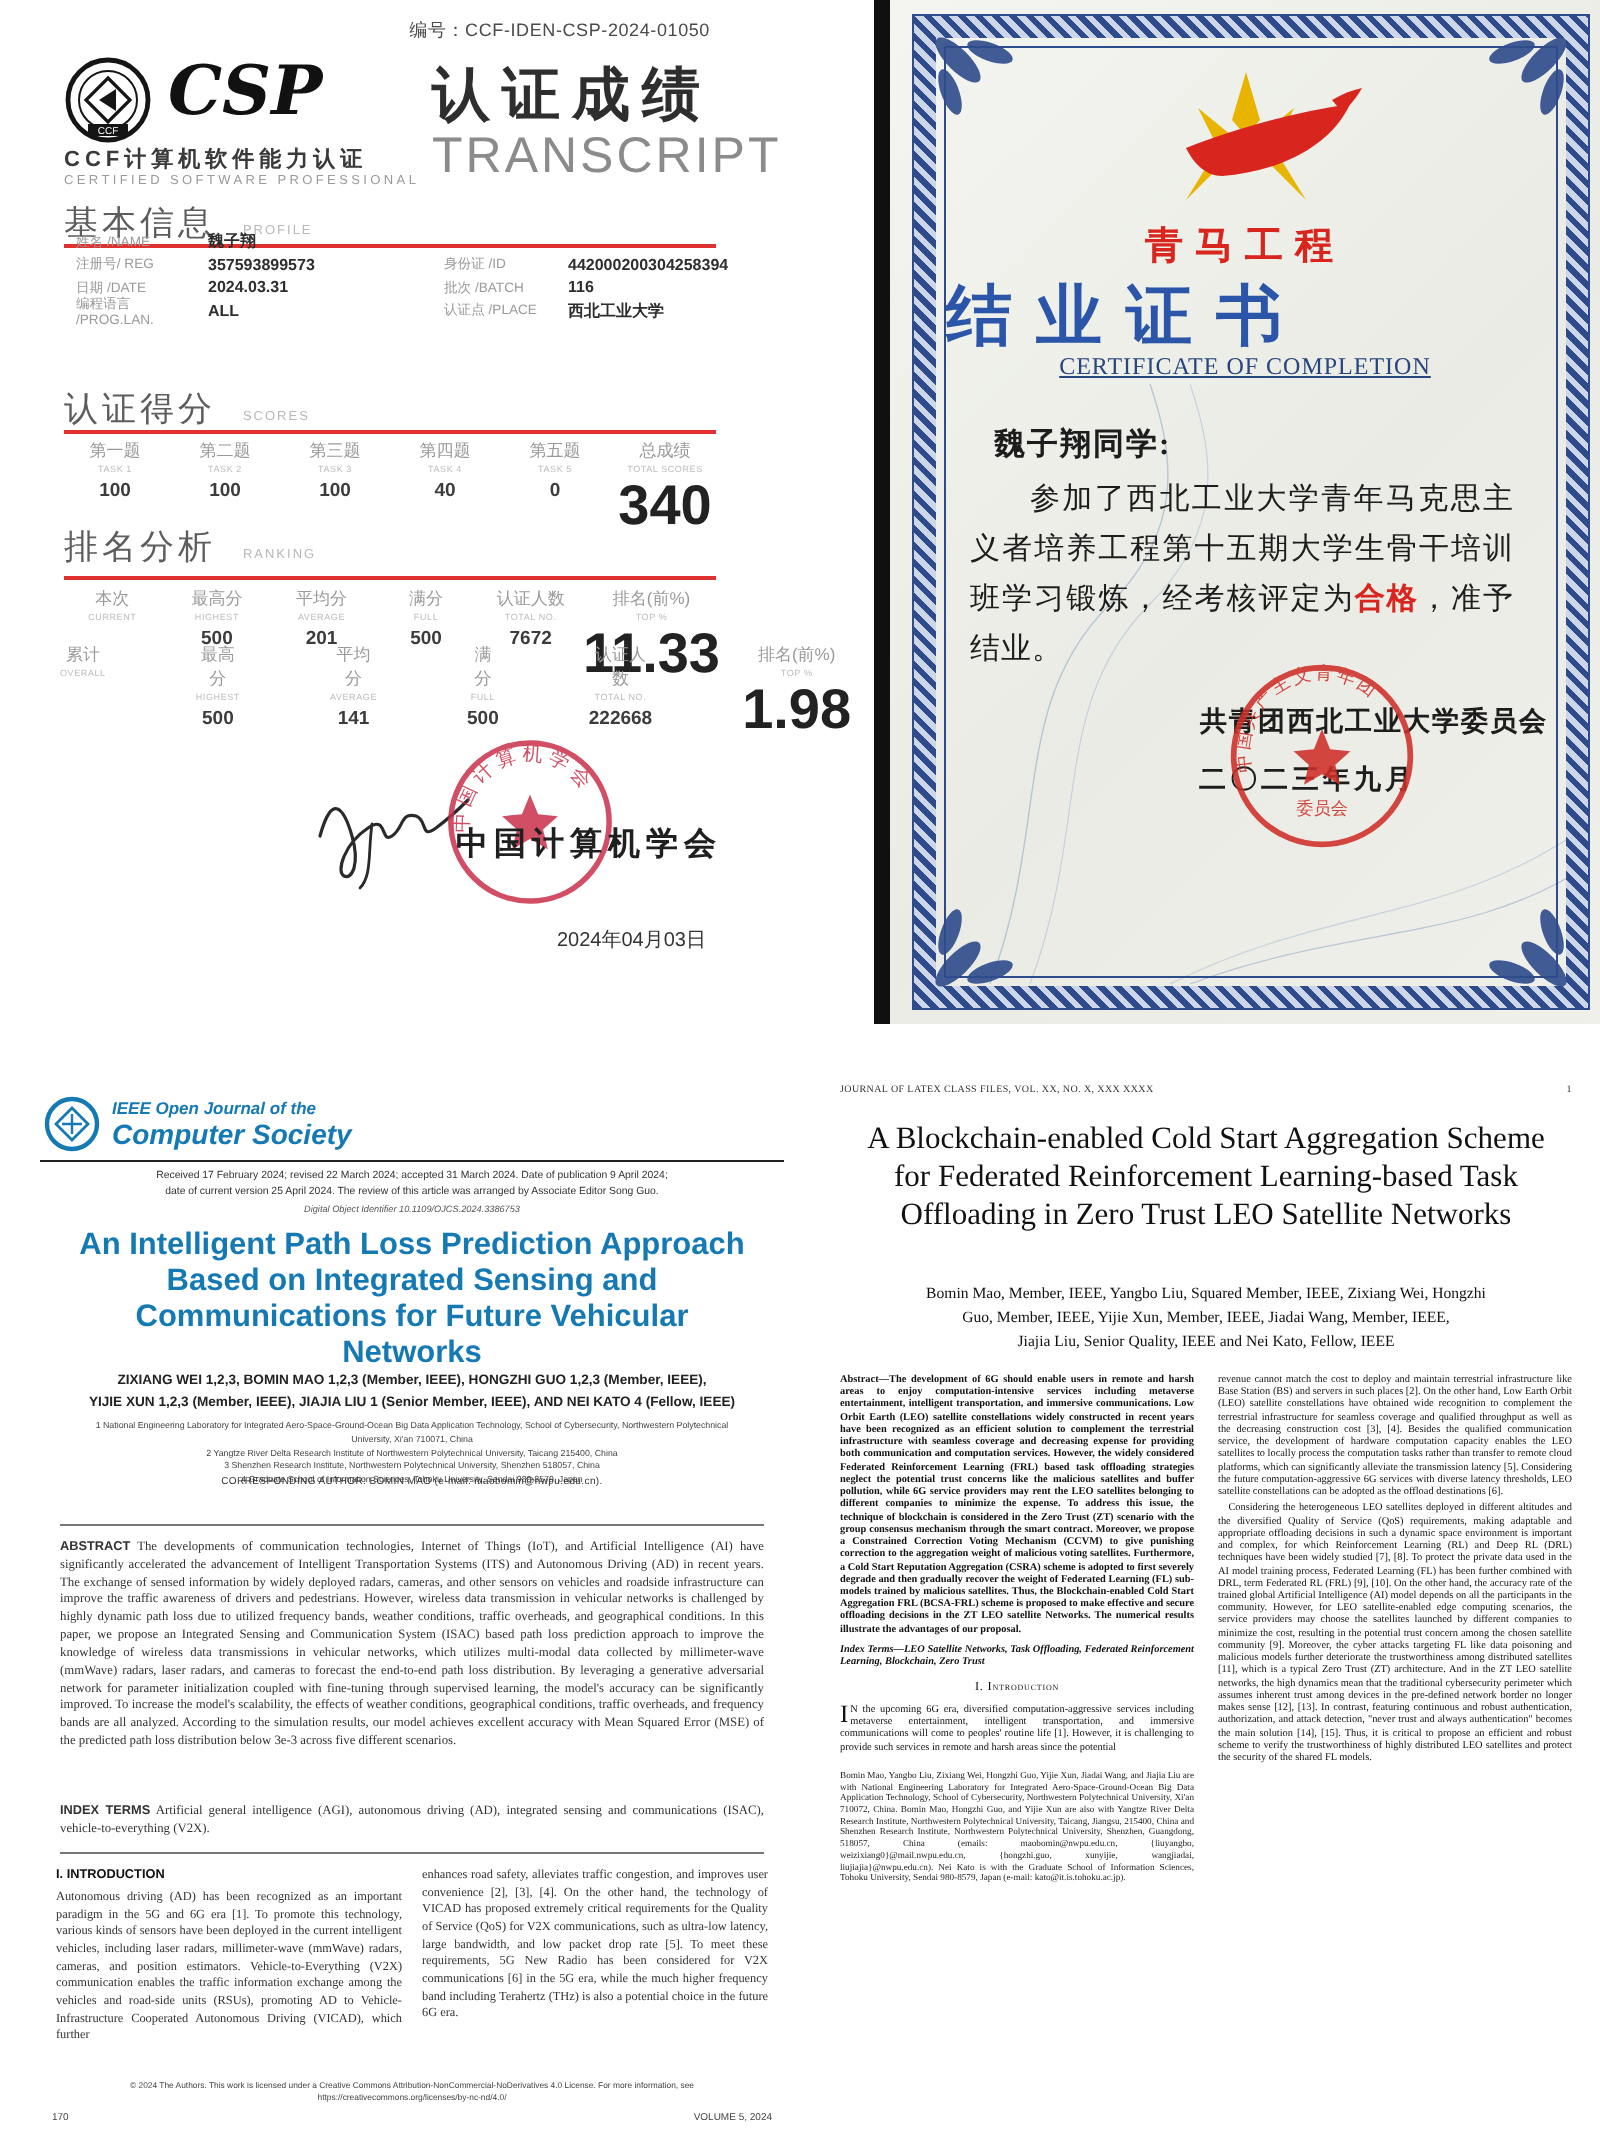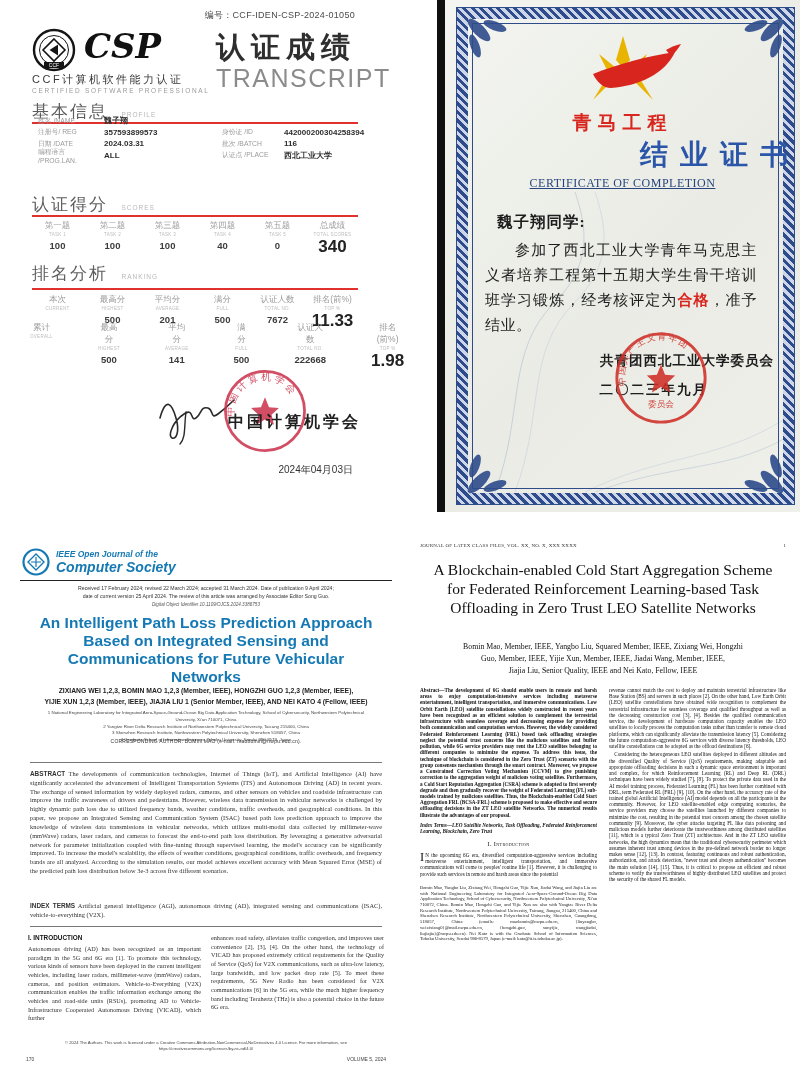--- a/index.html
+++ b/index.html
@@ -15,7 +15,7 @@
           font-family:"DejaVu Serif",serif;color:#111;}
   .tl-title-cn{left:216px;top:28px;font-size:29px;font-weight:bold;color:#2e2e2e;letter-spacing:6px;white-space:nowrap;}
   .tl-title-en{left:216px;top:64px;font-size:25px;color:#8b8b8b;letter-spacing:1.5px;white-space:nowrap;}
-  .tl-certcn{left:32px;top:72px;font-size:11px;color:#3a3a3a;letter-spacing:2.5px;font-weight:normal;}
+  .tl-certcn{left:32px;top:72px;font-size:11px;color:#3a3a3a;letter-spacing:2.5px;font-weight:bold;}
   .tl-certen{left:32px;top:87px;font-size:6.5px;color:#9a9a9a;letter-spacing:1.7px;}
   .tl-sec-cn{font-size:17px;color:#5d5d5d;letter-spacing:2px;display:inline-block;}
   .tl-sec-en{font-size:6.5px;color:#b8b8b8;letter-spacing:1px;margin-left:9px;}

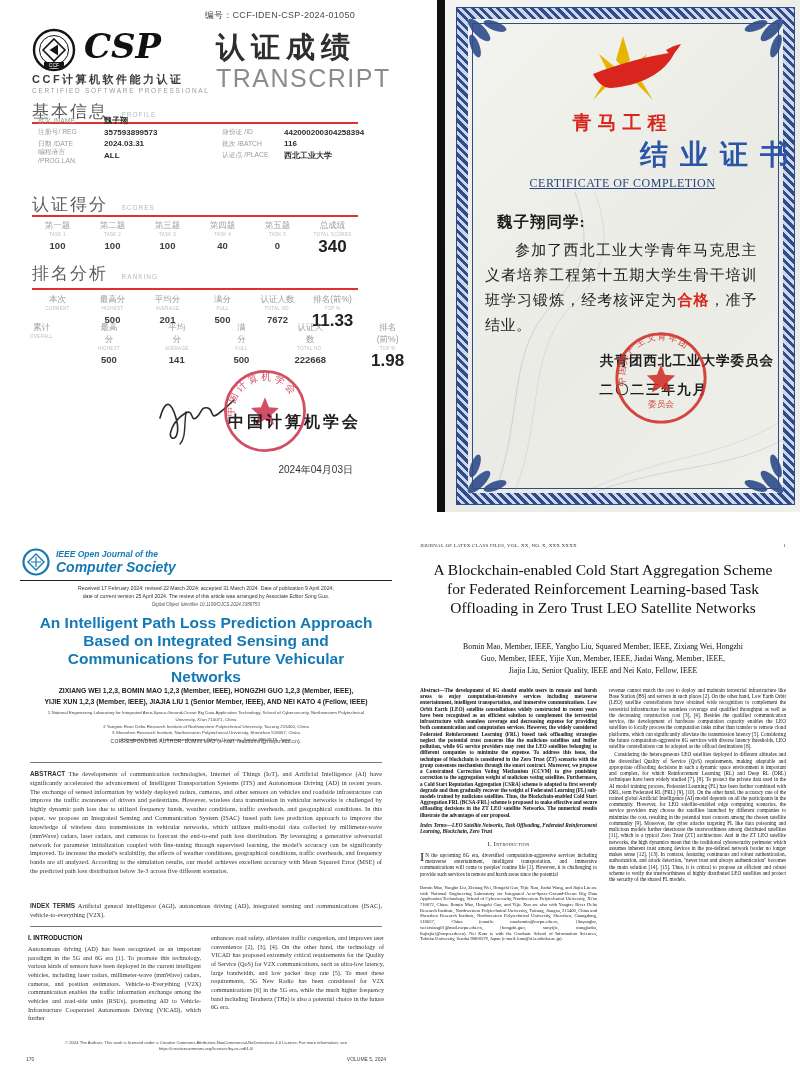--- a/index.html
+++ b/index.html
@@ -48,7 +48,7 @@
   .tr-logo{left:50%;transform:translateX(-50%);top:34px;width:120px;height:72px;}
   .tr-brand{left:0;right:0;top:110px;text-align:center;font-size:19px;font-weight:bold;color:#d8261e;
             letter-spacing:6px;font-family:"Liberation Serif",serif;}
-  .tr-title{left:6px;right:0;top:136px;text-align:right;font-size:28px;font-weight:bold;color:#2b55a8;
+  .tr-title{left:16px;right:0;top:136px;text-align:left;font-size:33px;font-weight:bold;color:#2b55a8;
             letter-spacing:12px;font-family:"Liberation Serif",serif;text-indent:12px;}
   .tr-title-en{left:0;right:0;top:176px;text-align:center;font-size:12px;color:#27457e;
                font-family:"Liberation Serif",serif;letter-spacing:.5px;text-decoration:underline;}

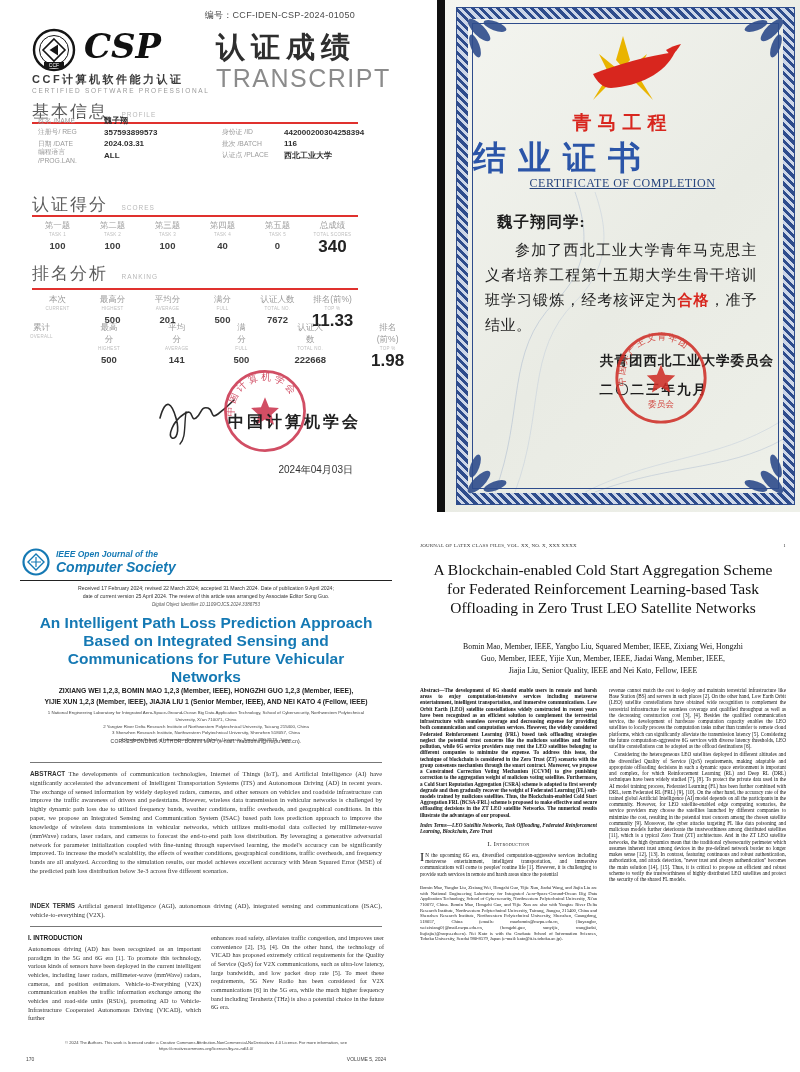--- a/index.html
+++ b/index.html
@@ -29,7 +29,7 @@
   .tl-cell .cn{font-size:8.5px;color:#9a9a9a;display:block;}
   .tl-cell .en{font-size:4.5px;color:#bcbcbc;display:block;letter-spacing:.3px;}
   .tl-cell .val{font-size:9.5px;font-weight:bold;color:#3c3c3c;display:block;margin-top:3px;}
-  .tl-cell .val.big{font-size:17px;color:#222;margin-top:0;}
+  .tl-cell .val.big{font-size:28px;color:#222;margin-top:0;}
   .tl-orgname{left:228px;top:412px;font-size:16px;font-weight:bold;color:#1f1f1f;letter-spacing:3px;white-space:nowrap;}
   .tl-date{right:84px;top:440px;font-size:10px;color:#333;margin-top:23px;}
   .tl-seal{left:222px;top:368px;width:86px;height:86px;opacity:.85;}

